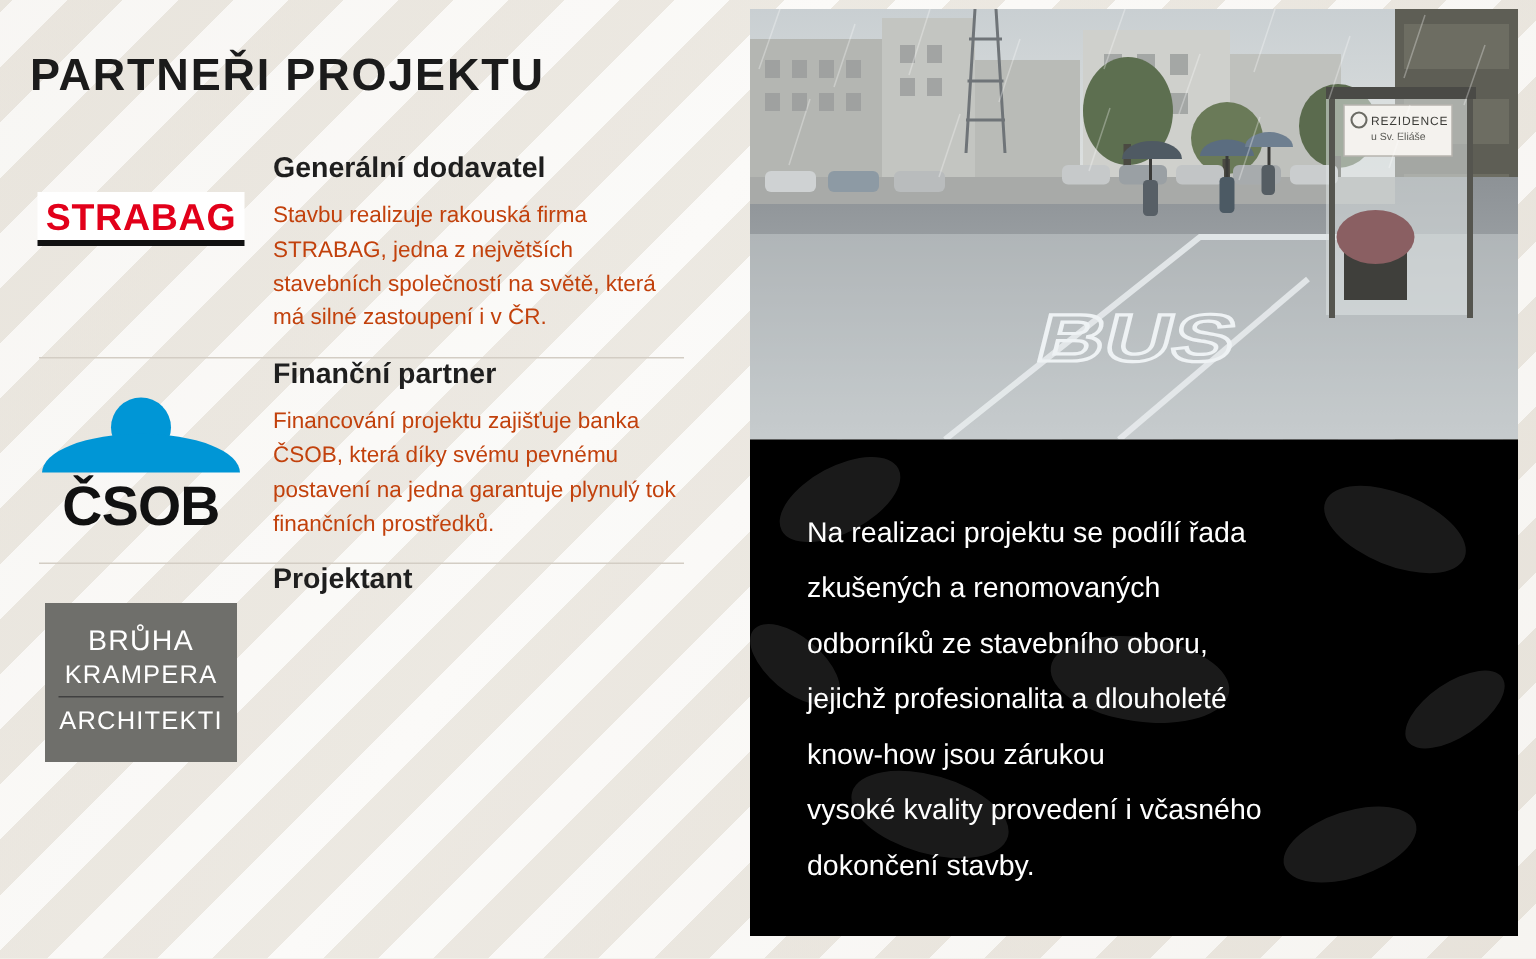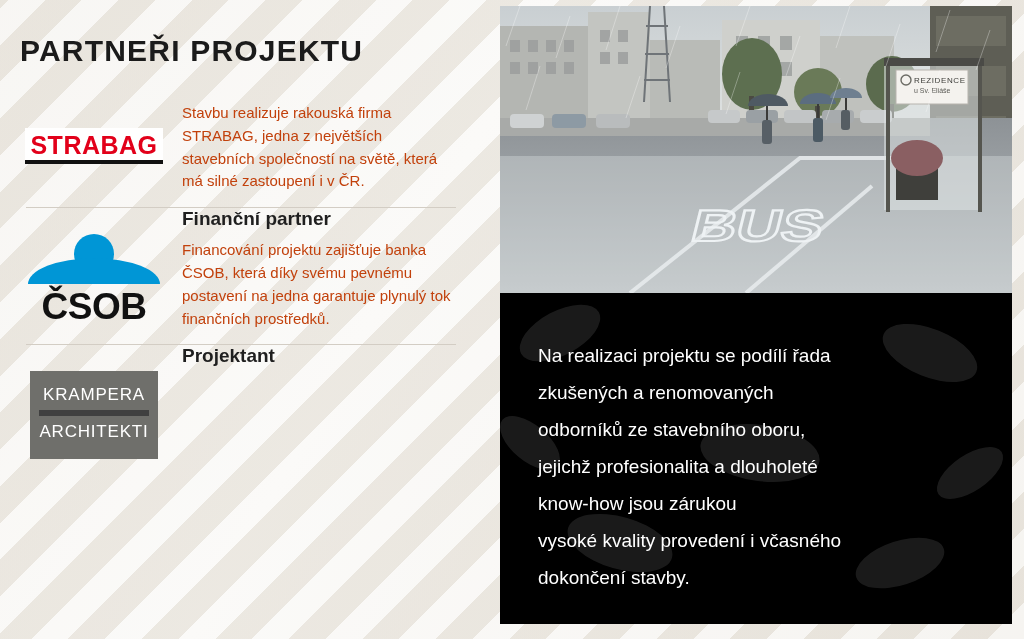--- a/index.html
+++ b/index.html
@@ -204,6 +204,7 @@
       </div>
     </div>
     <div class="text-cell">
+      <div class="partner-heading">Generální dodavatel</div>
       <div class="partner-desc">Stavbu realizuje rakouská firma STRABAG, jedna z největších stavebních společností na světě, která má silné zastoupení i v ČR.</div>
     </div>
   </div>

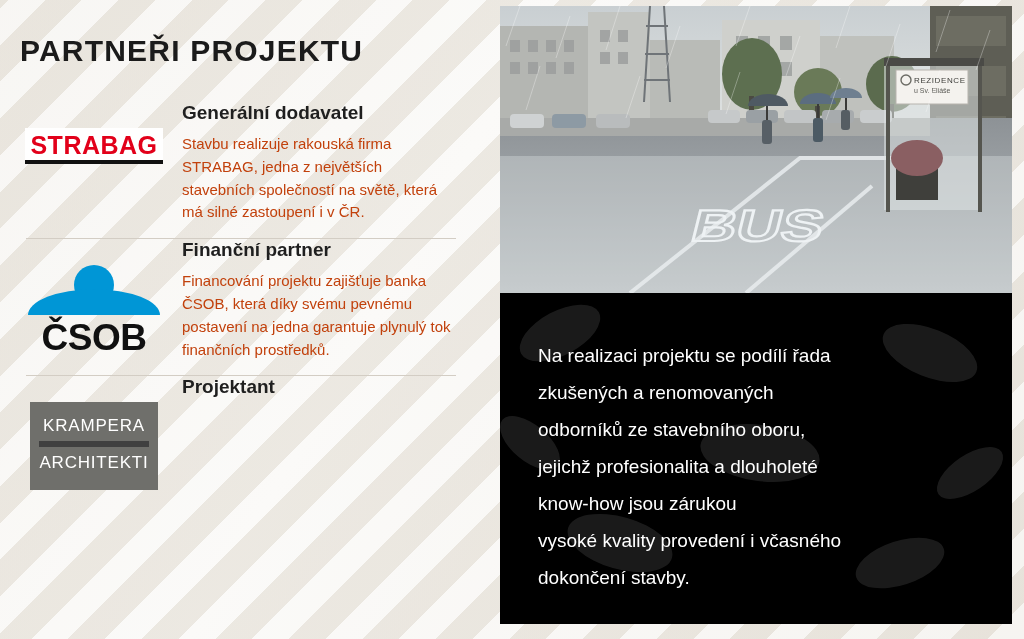--- a/index.html
+++ b/index.html
@@ -232,6 +232,7 @@
   <div class="partner-row">
     <div class="logo-cell">
       <div class="bk">
+        <div class="l1">BRŮHA</div>
         <div class="l2">KRAMPERA</div>
         <div class="l3">ARCHITEKTI</div>
       </div>

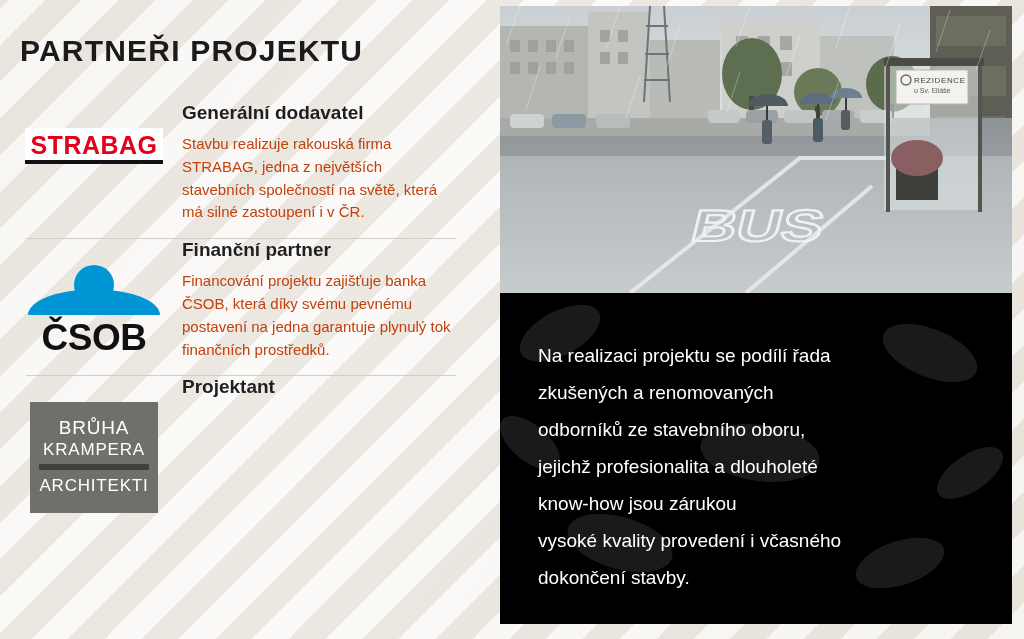--- a/index.html
+++ b/index.html
@@ -146,7 +146,7 @@
     letter-spacing: 0.8px;
   }
   .bk .l1 { font-size: 19px; }
-  .bk .l3 { border-top: 6px solid #404040; padding-top: 6px; margin-top: 4px; display: inline-block; }
+  .bk .l3 { border-top: 1px solid #404040; padding-top: 6px; margin-top: 4px; display: inline-block; }
 
   
   #right-col {

